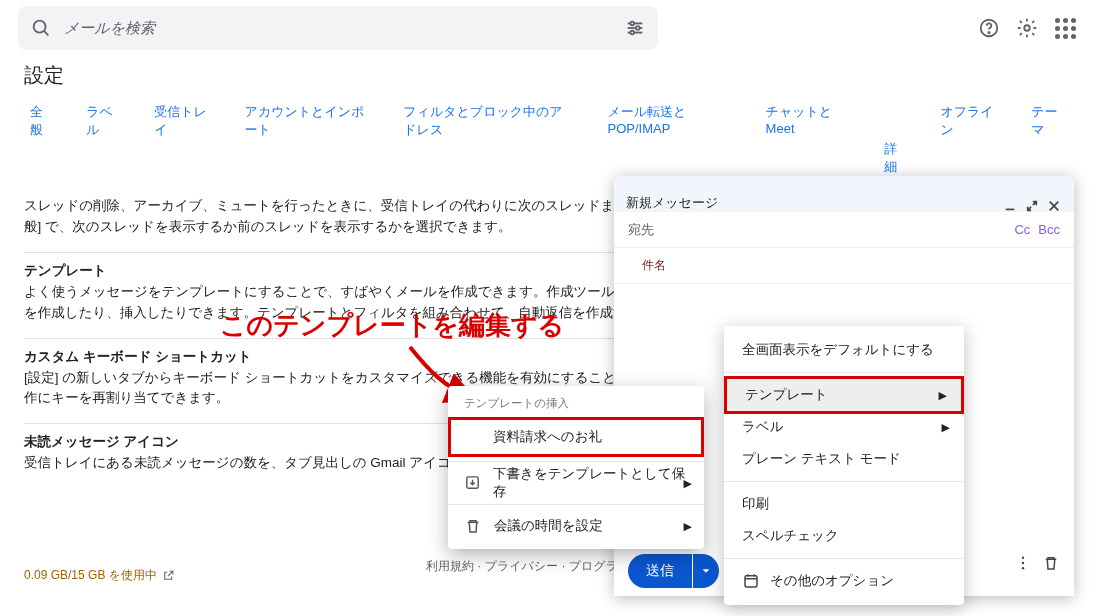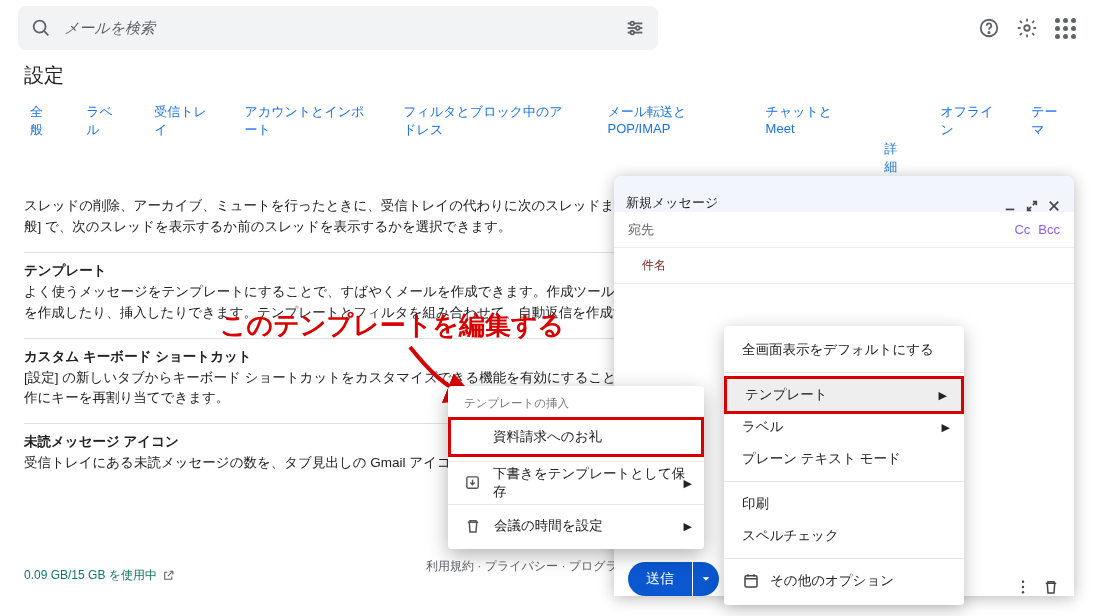--- a/index.html
+++ b/index.html
@@ -31,7 +31,7 @@
   .radio-set input[type=radio]{ accent-color:#1a73e8; }
   
   .bottom-links { position:absolute; left:426px; top:558px; font-size:12px; color:#5f6368; }
-  .storage { position:absolute; left:24px; bottom:32px; font-size:12px; color:#0f766e; display:flex; align-items:center; }
+  .storage { position:absolute; left:24px; bottom:32px; font-size:12px; color:#a16207; display:flex; align-items:center; }
   .storage svg{ width:13px; height:13px; margin-left:5px; }
   
   .annotation { position:absolute; left:220px; top:308px; color:#d90000; font-size:26px; font-weight:bold; }

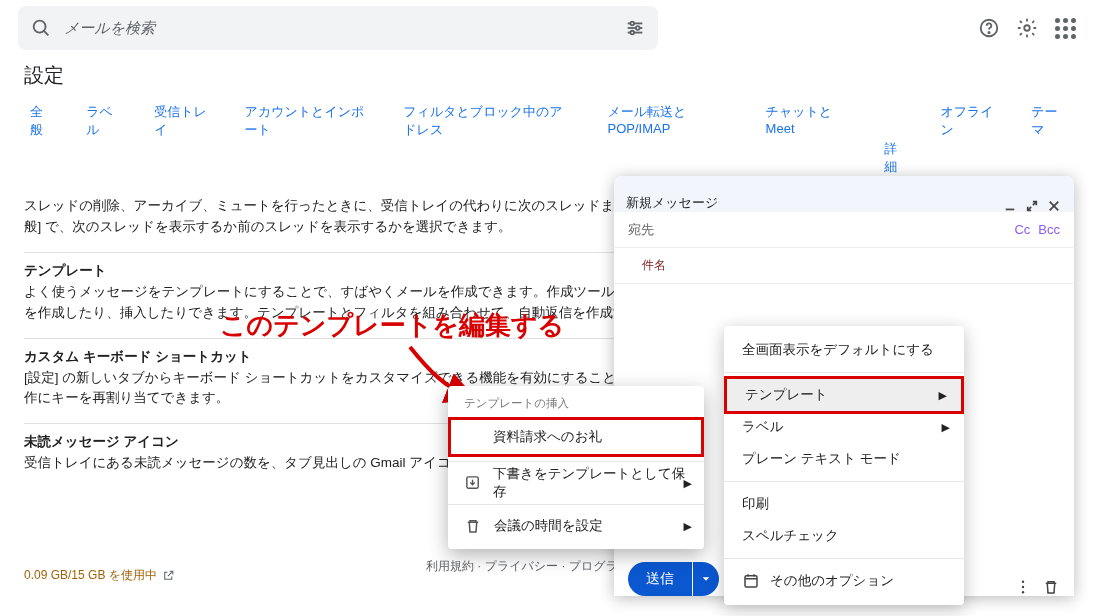--- a/index.html
+++ b/index.html
@@ -45,7 +45,7 @@
   .compose-to .cc{ margin-left:auto; display:flex; gap:8px; color:#8b5cf6;}
   .compose-sub { height:36px; display:flex; align-items:center; padding:0 28px; font-size:12px; color:#7f1d1d; border-bottom:1px solid #eee;}
   .compose-body { flex:1; }
-  .compose-footer { height:42px; border-top:none; display:flex; align-items:flex-end; padding:0 14px; gap:8px; }
+  .compose-footer { height:42px; border-top:none; display:flex; align-items:flex-start; padding:0 14px; gap:8px; }
   .send-btn { background:#0b57d0; color:#fff; border-radius:18px 0 0 18px; height:34px; padding:0 18px; display:flex; align-items:center; font-size:14px; font-weight:500;}
   .send-more { background:#0b57d0; color:#fff; border-radius:0 18px 18px 0; height:34px; width:26px; display:flex; align-items:center; justify-content:center; margin-left:-7px;}
   .tool-ico { width:18px; height:18px; color:#444; }

